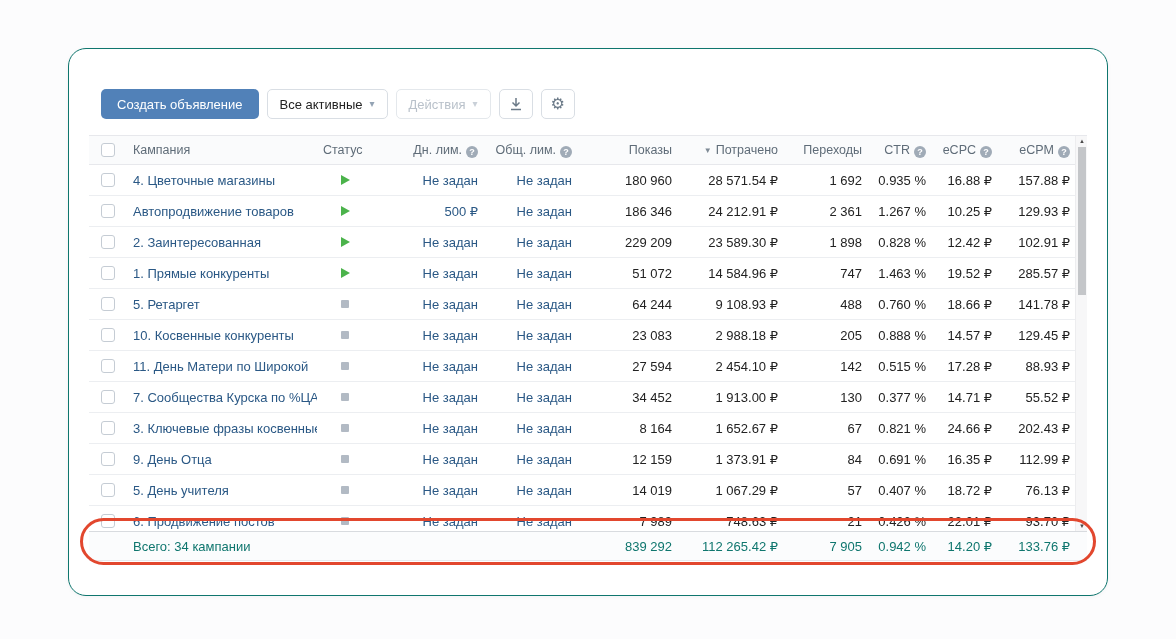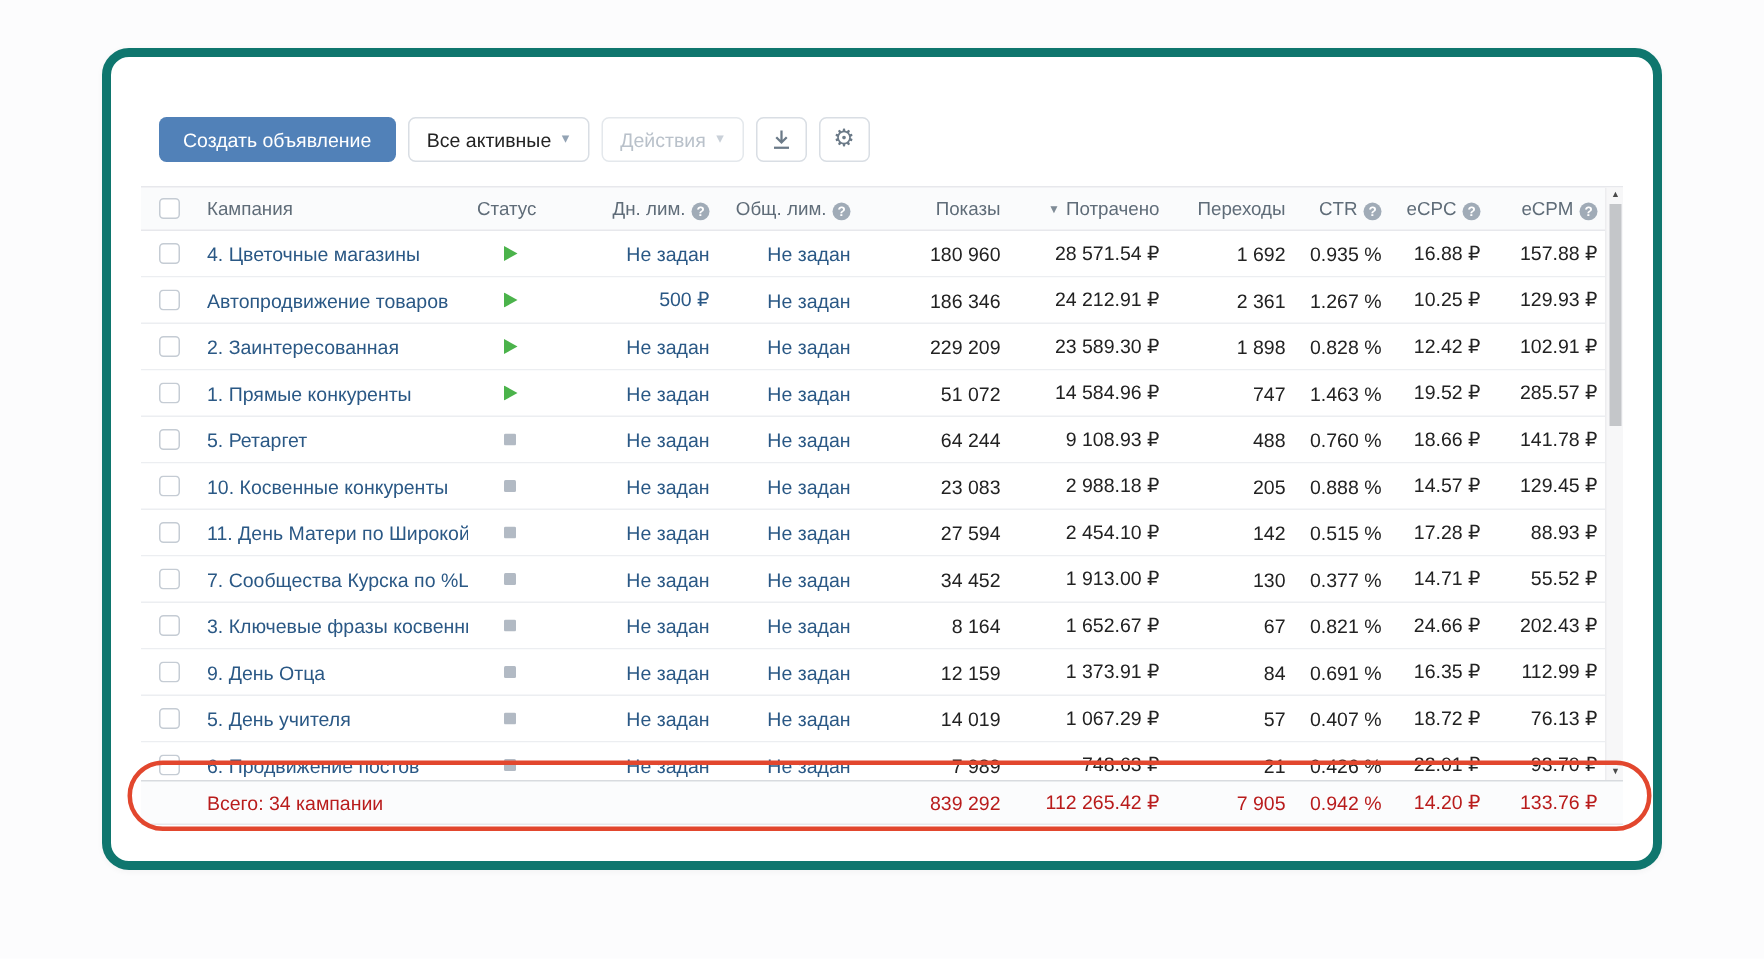--- a/index.html
+++ b/index.html
@@ -11,8 +11,8 @@
     overflow:hidden;
   }
   .card {
-    position:absolute; left:68px; top:32px; width:1040px; height:548px;
-    background:#fff; border:6px solid #0f766e; border-radius:18px;
+    position:absolute; left:68px; top:48px; width:1040px; height:548px;
+    background:#fff; border:1px solid #0f766e; border-radius:18px;
     box-shadow:0 1px 4px rgba(0,0,0,0.04);
   }
   

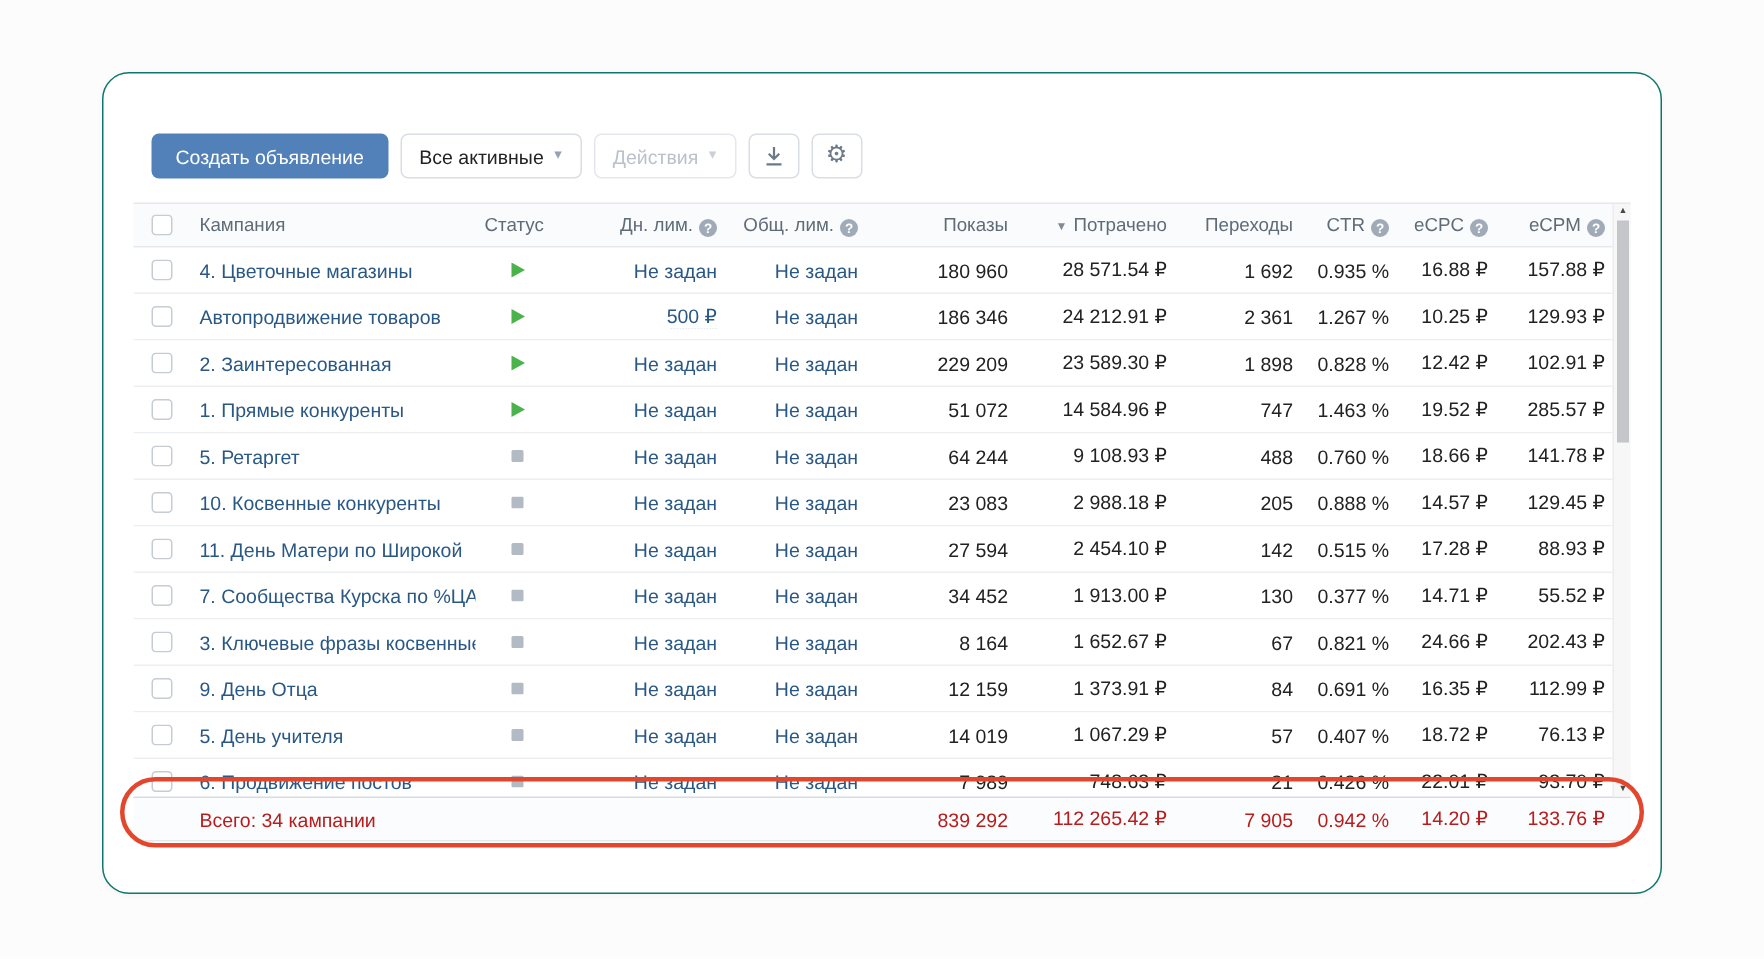--- a/index.html
+++ b/index.html
@@ -67,7 +67,7 @@
     vertical-align:-1px; cursor:pointer;
   }
   .sort-arrow { font-size:8px; color:#7f8b96; margin-right:4px; vertical-align:1px; }
-  .tfoot { height:30px; background:#fbfcfd; border-top:1px solid #d8dbdf; border-bottom:1px solid #e7e8ec; font-size:13px; color:#b91c1c; position:relative; z-index:2; }
+  .tfoot { height:30px; background:#fbfcfd; border-top:1px solid #d8dbdf; border-bottom:1px solid #e7e8ec; font-size:13px; color:#0f766e; position:relative; z-index:2; }
   
   .scrollbar {
     position:absolute; top:1px; right:0; width:12px; height:395px;

